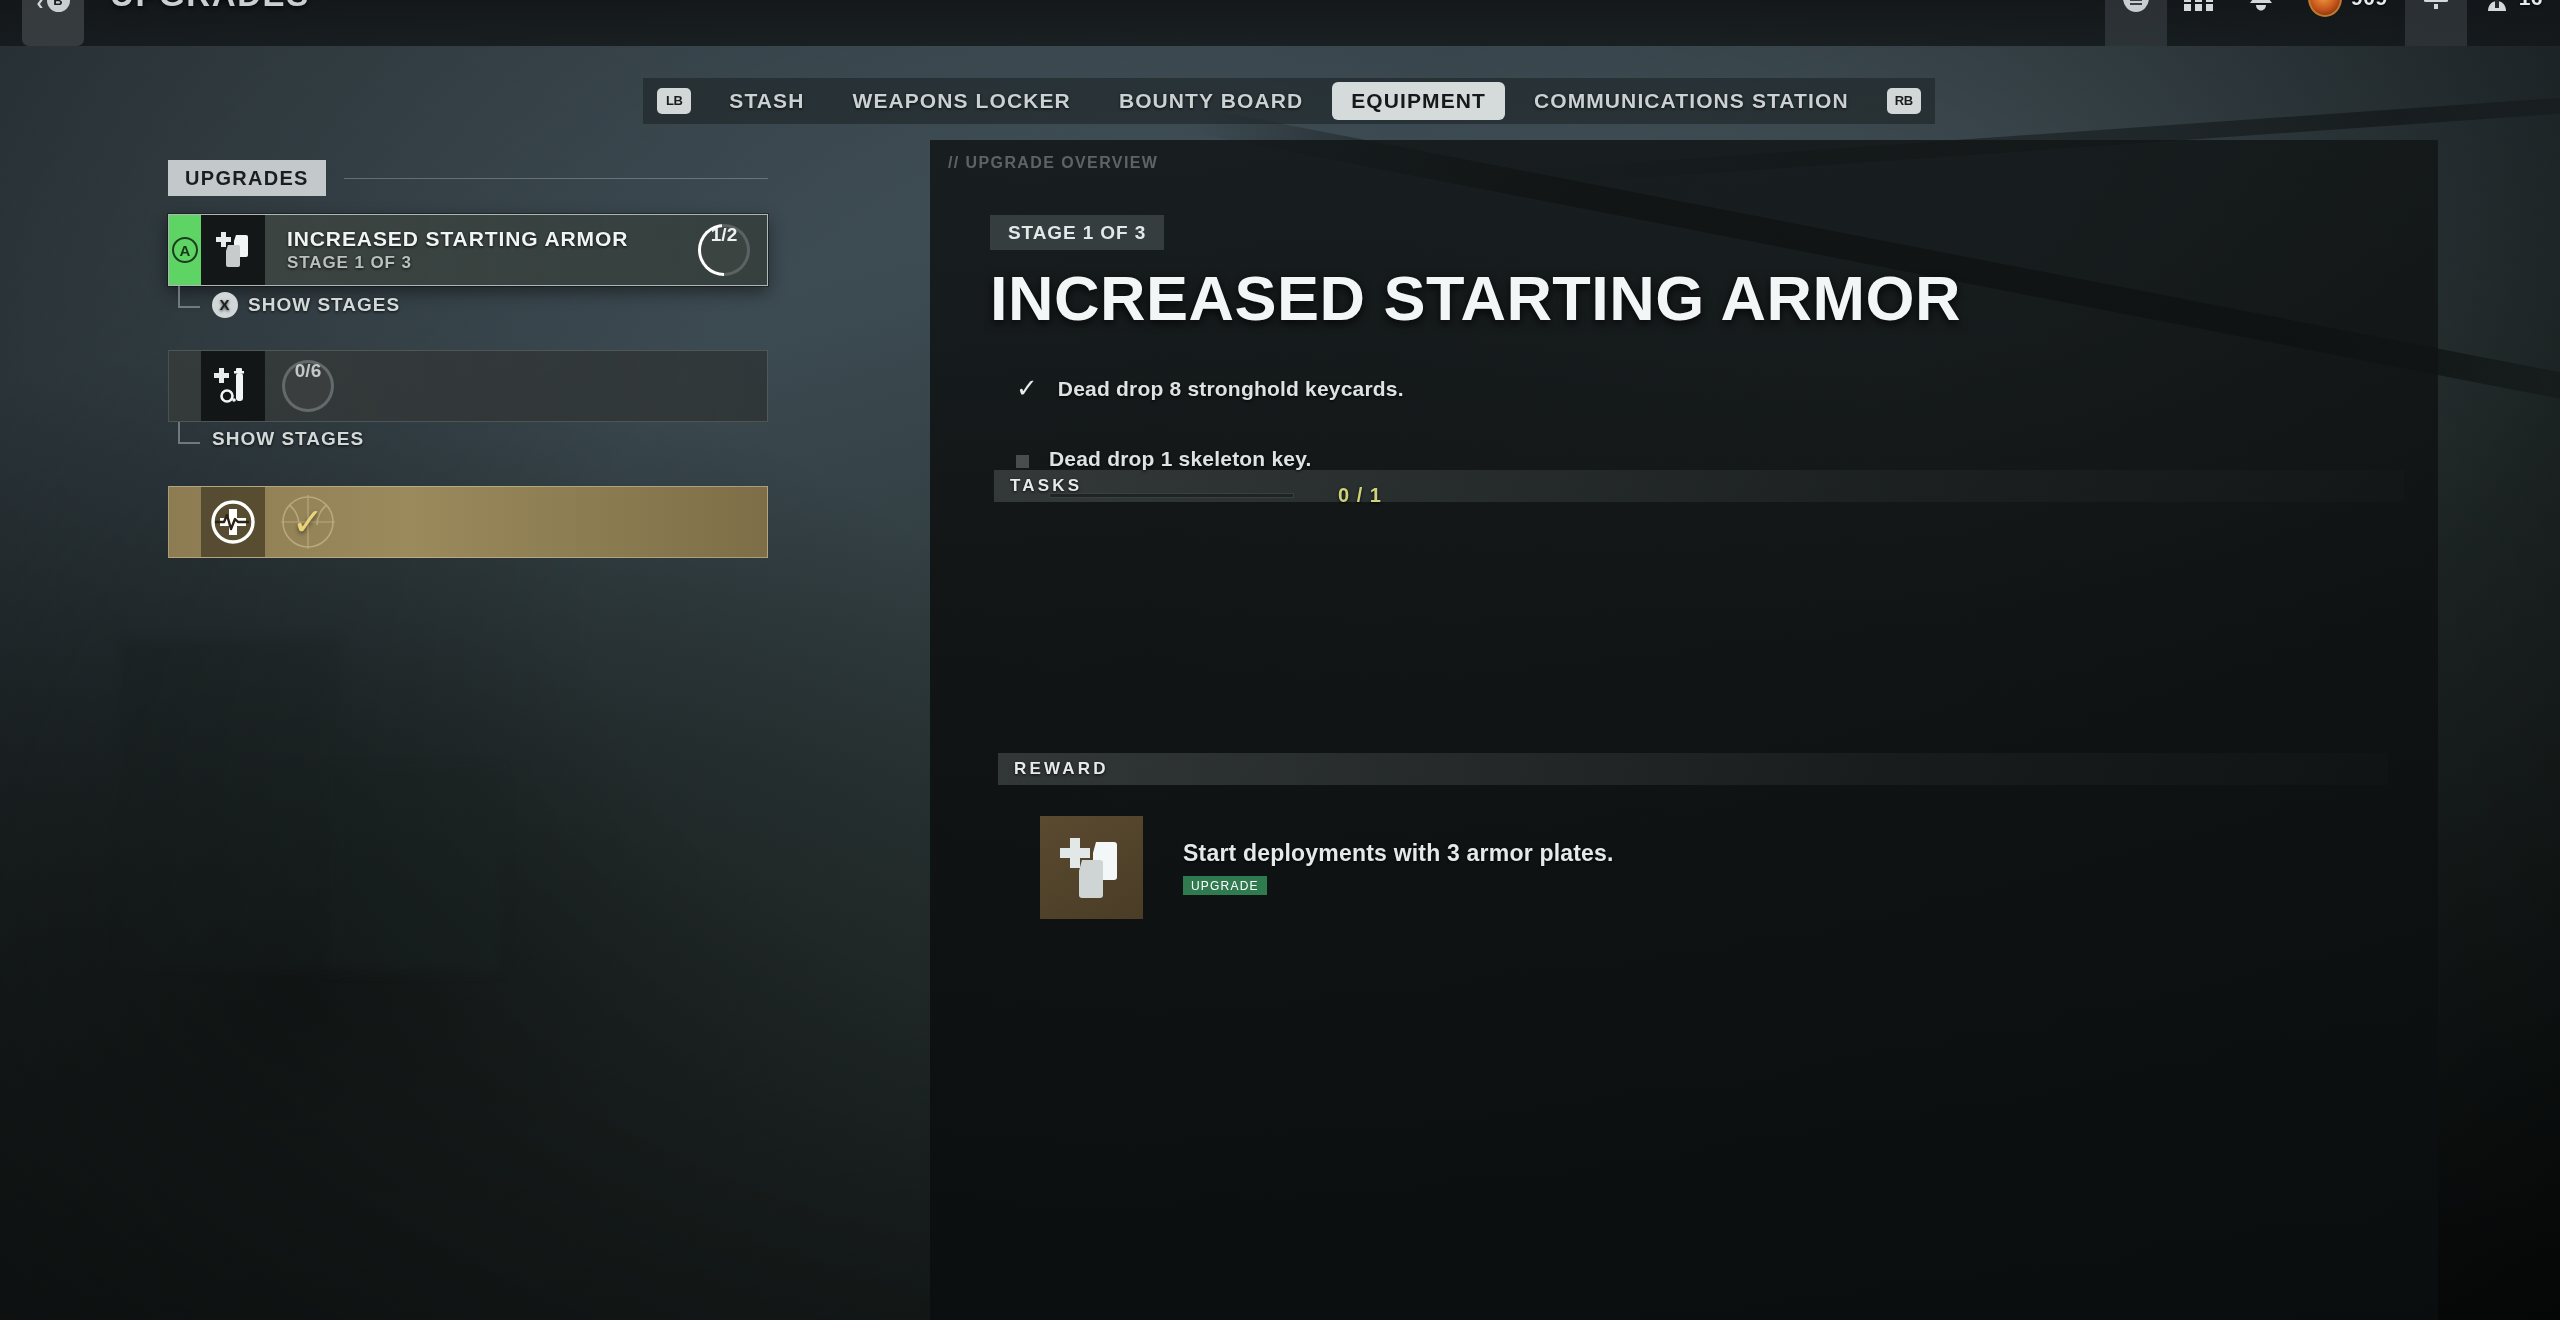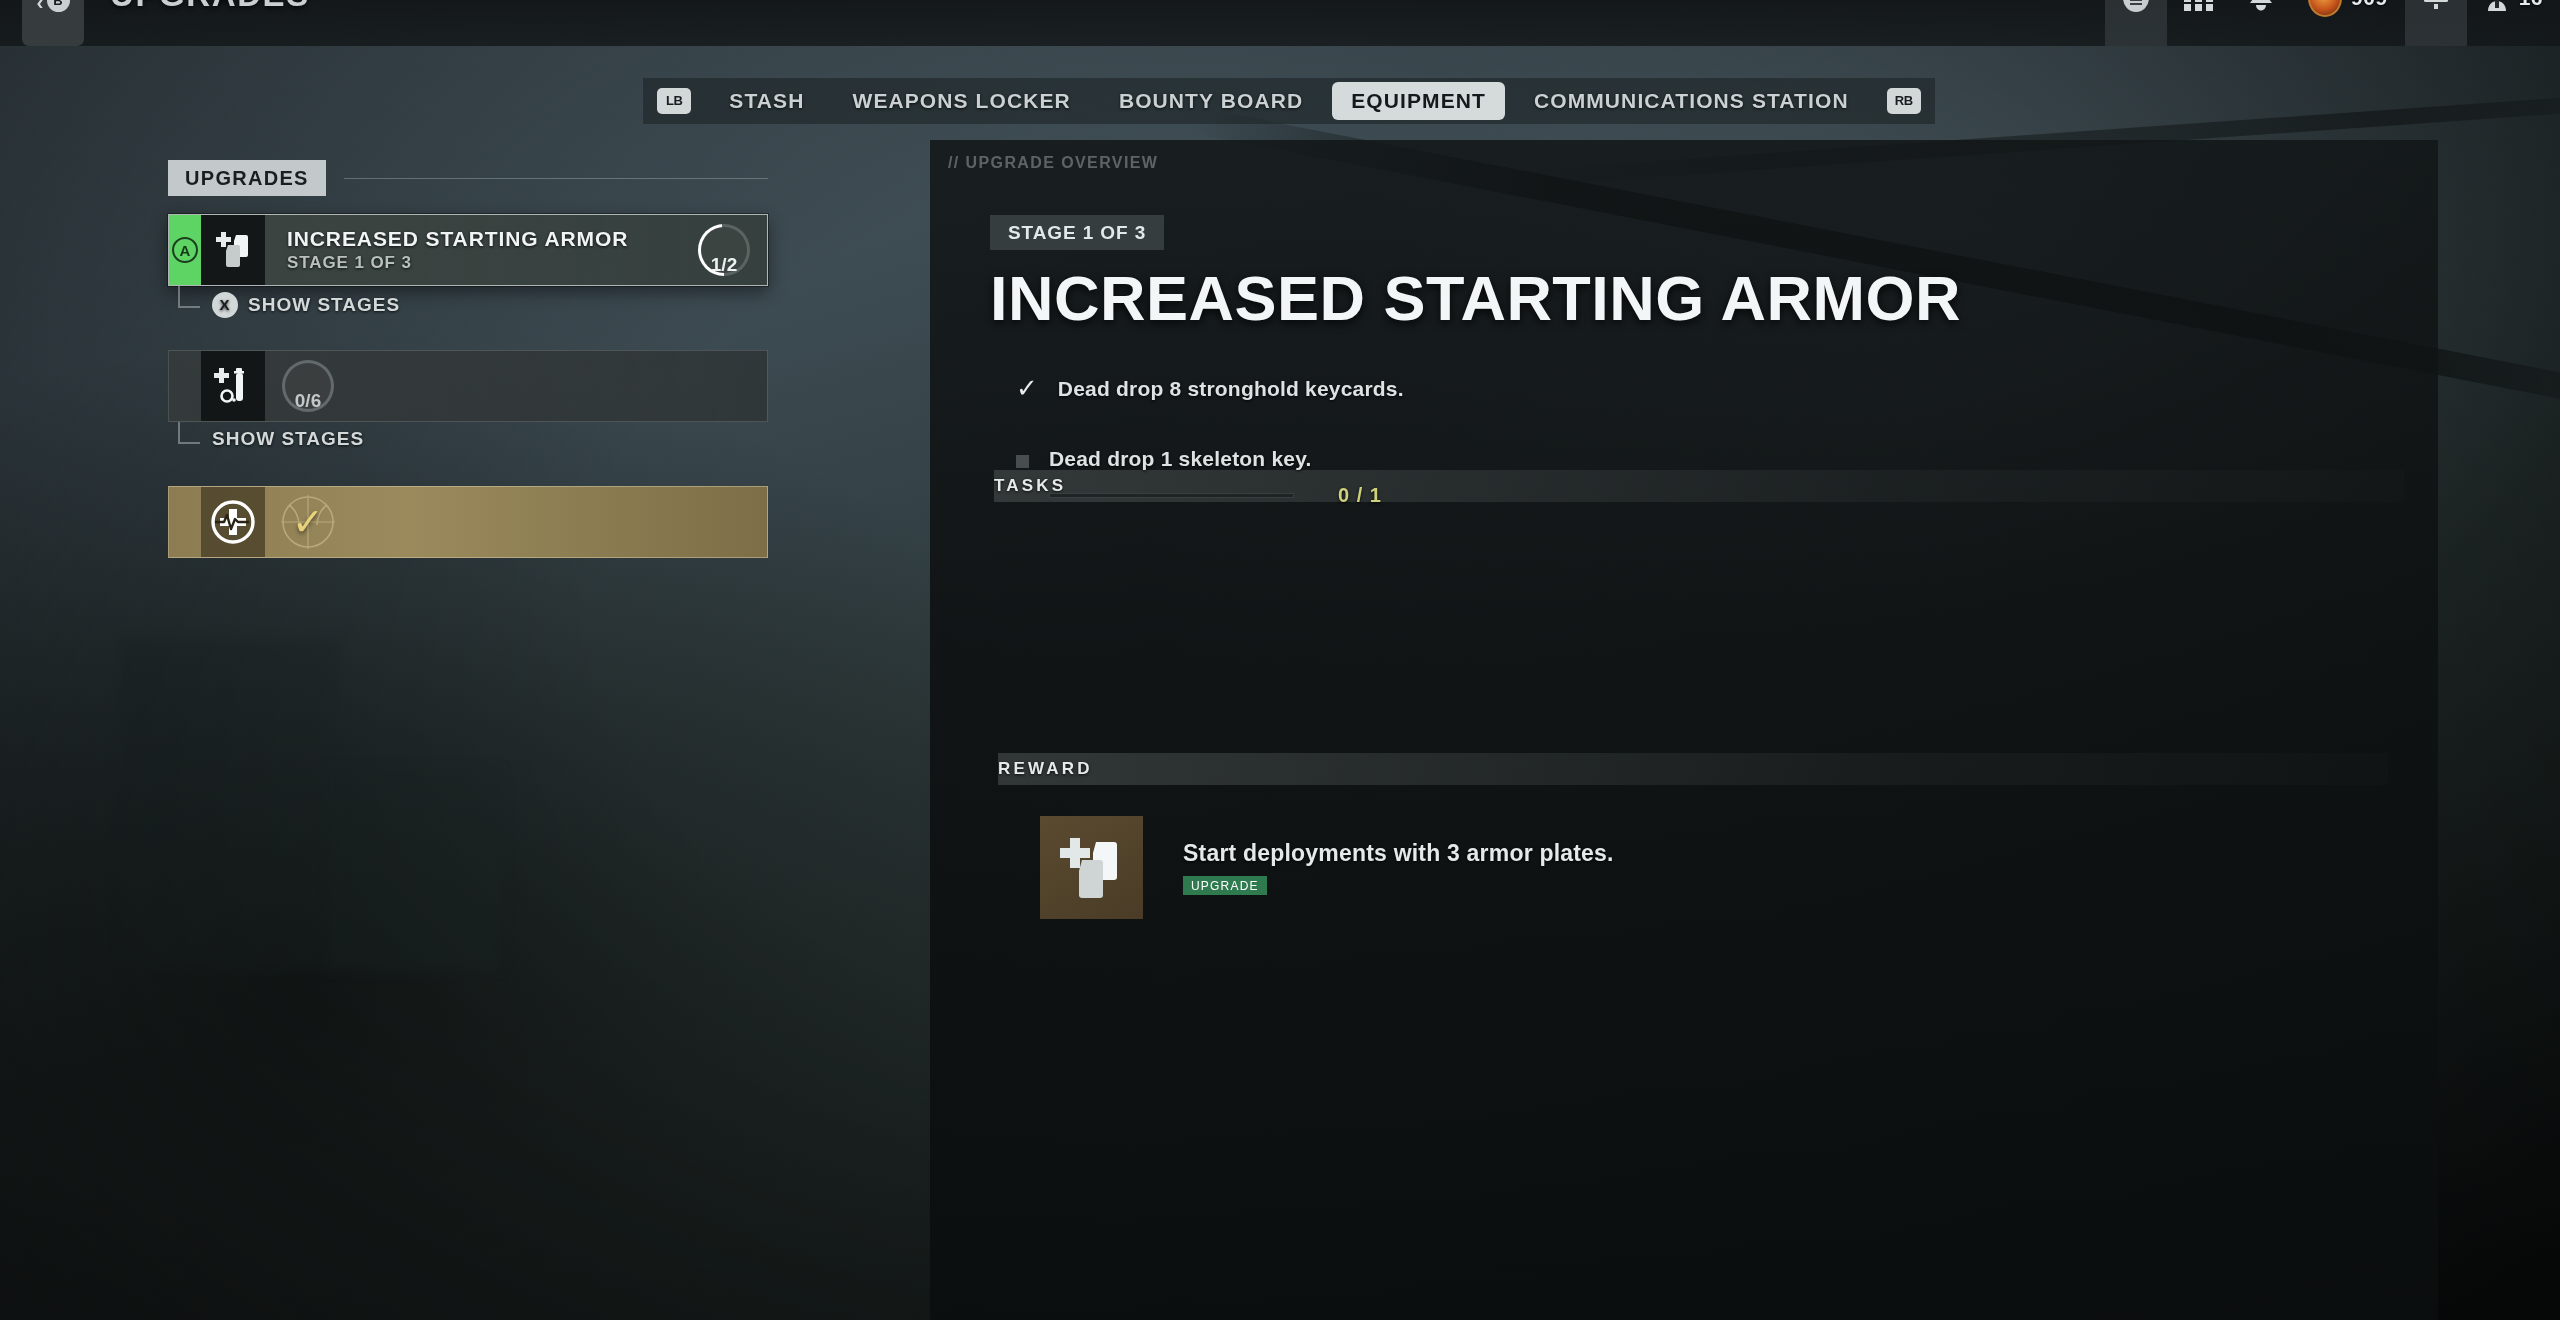--- a/index.html
+++ b/index.html
@@ -169,7 +169,7 @@
   }
   .ring {
     width:52px; height:52px; border-radius:50%;
-    display:flex; align-items:flex-end; justify-content:center;
+    display:flex; align-items:flex-start; justify-content:center;
     position:relative;
   }
   .ring.half {

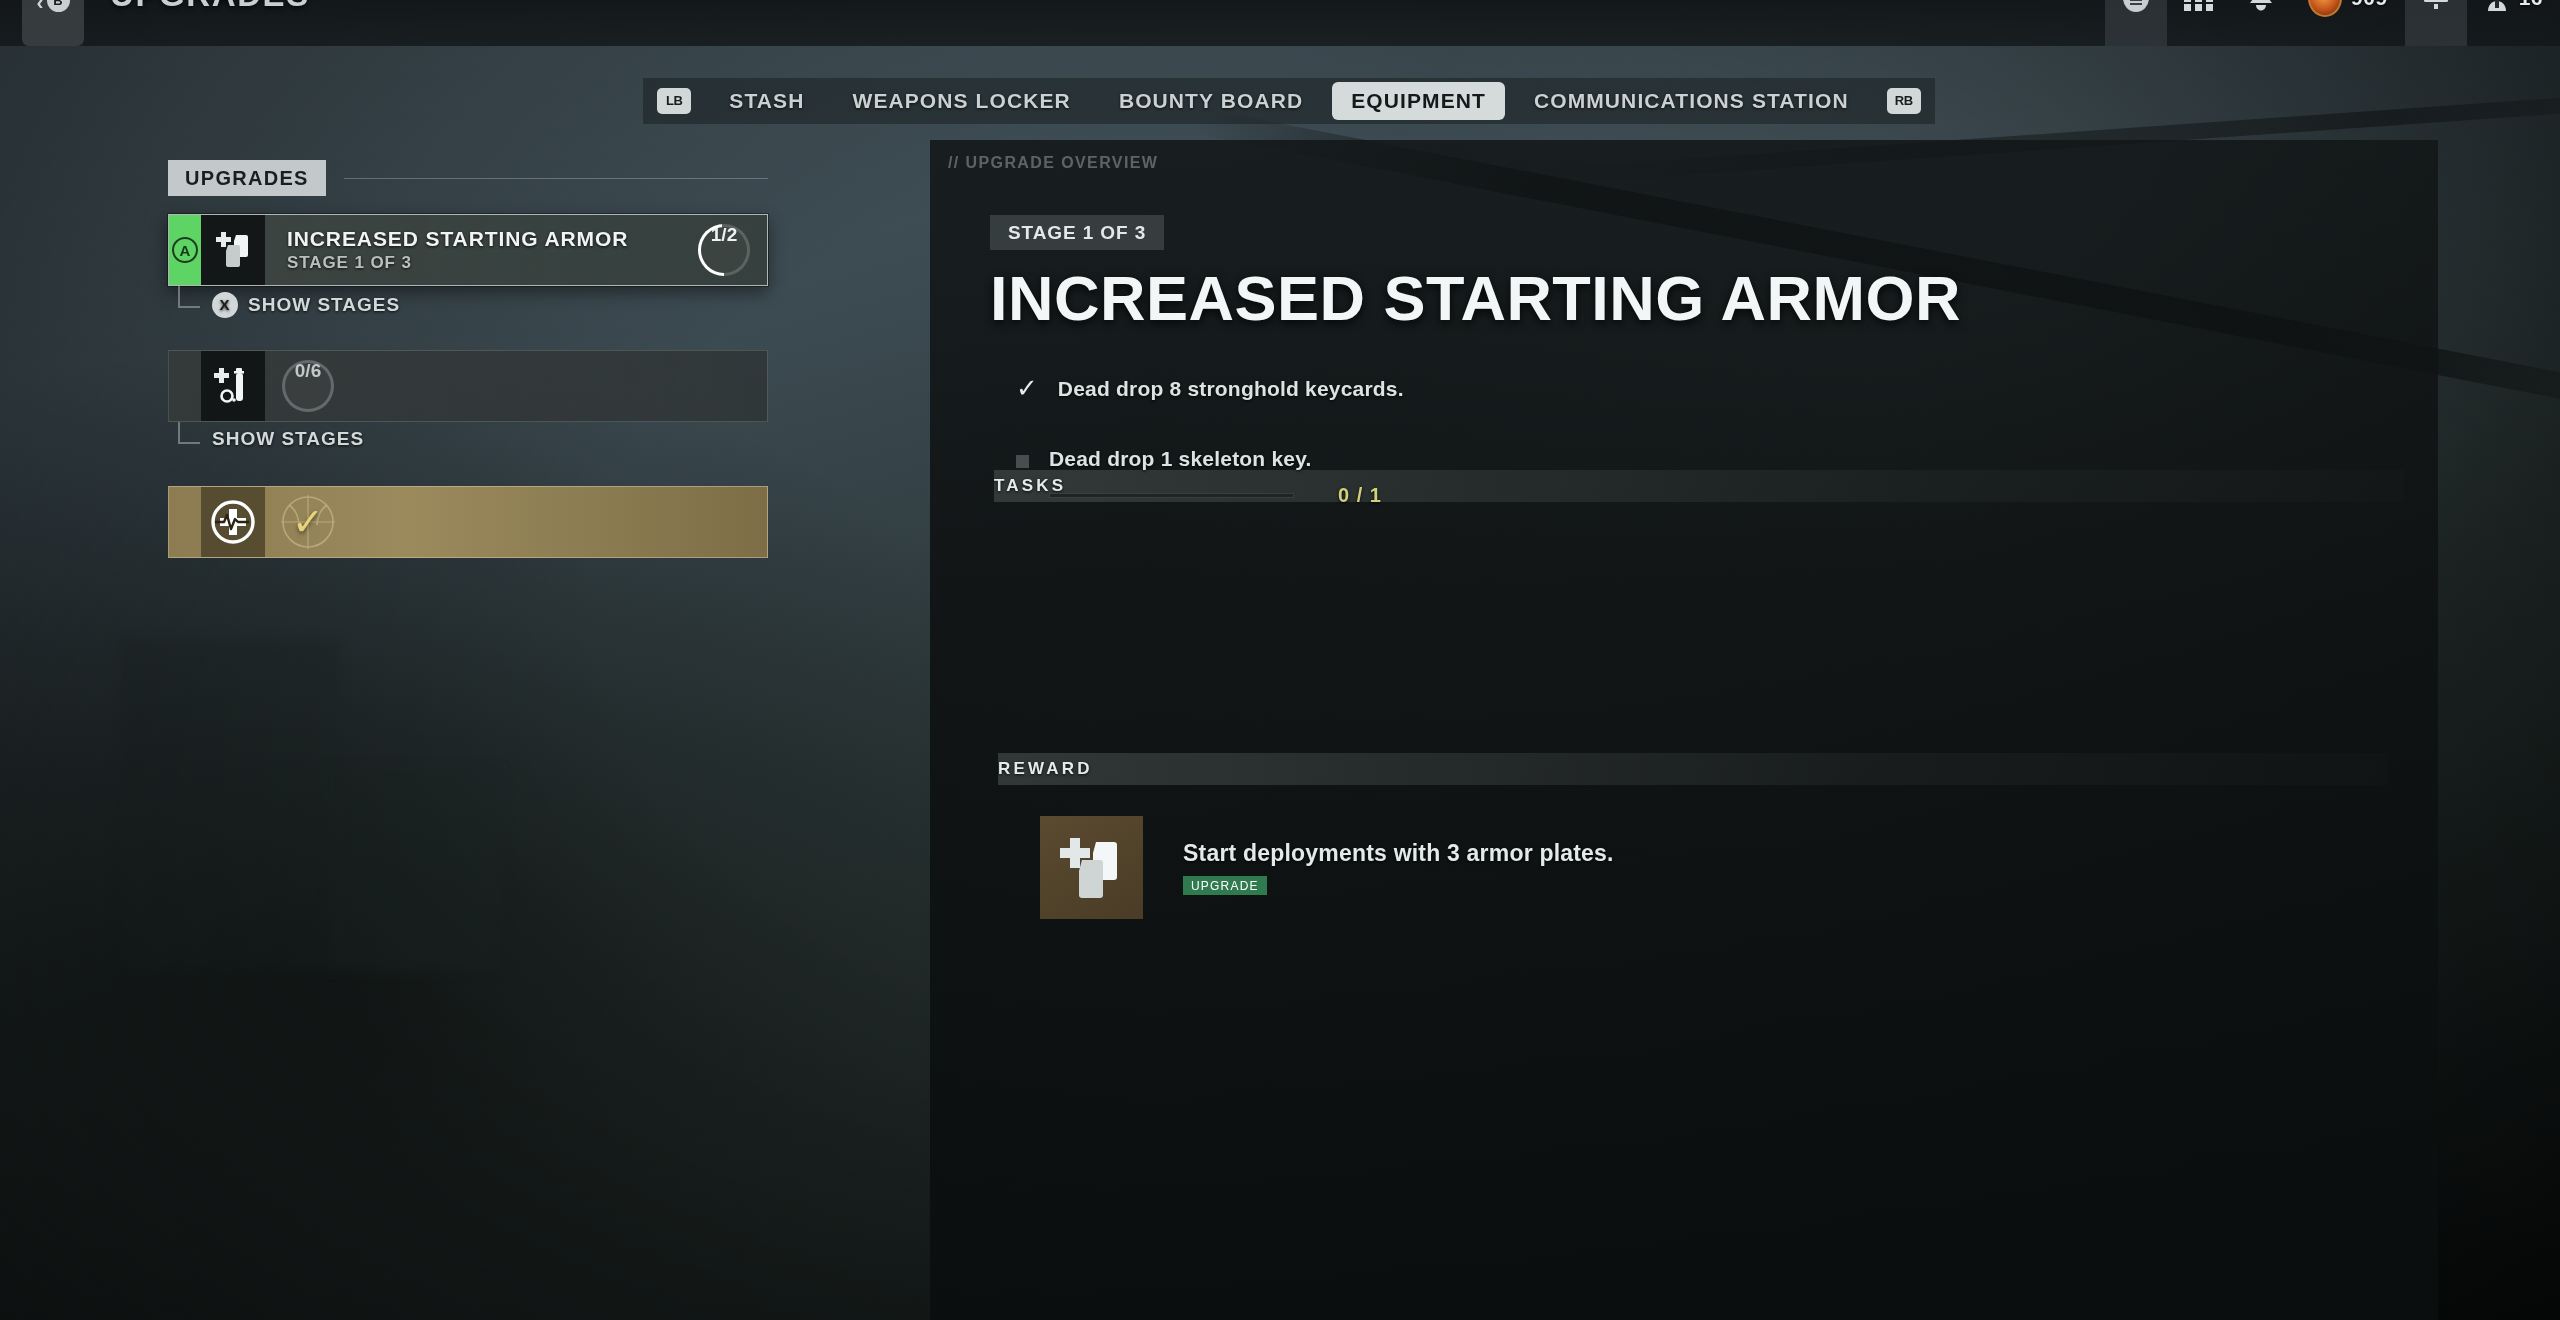--- a/index.html
+++ b/index.html
@@ -243,6 +243,7 @@
   }
   .sec-bar .sec-lbl {
     font-size:17px; font-weight:700; letter-spacing:3.2px; color:#e6eae9;
+    padding-left:16px;
     text-shadow:0 1px 3px rgba(0,0,0,.8);
   }
   #tasks-bar { top:330px; }

